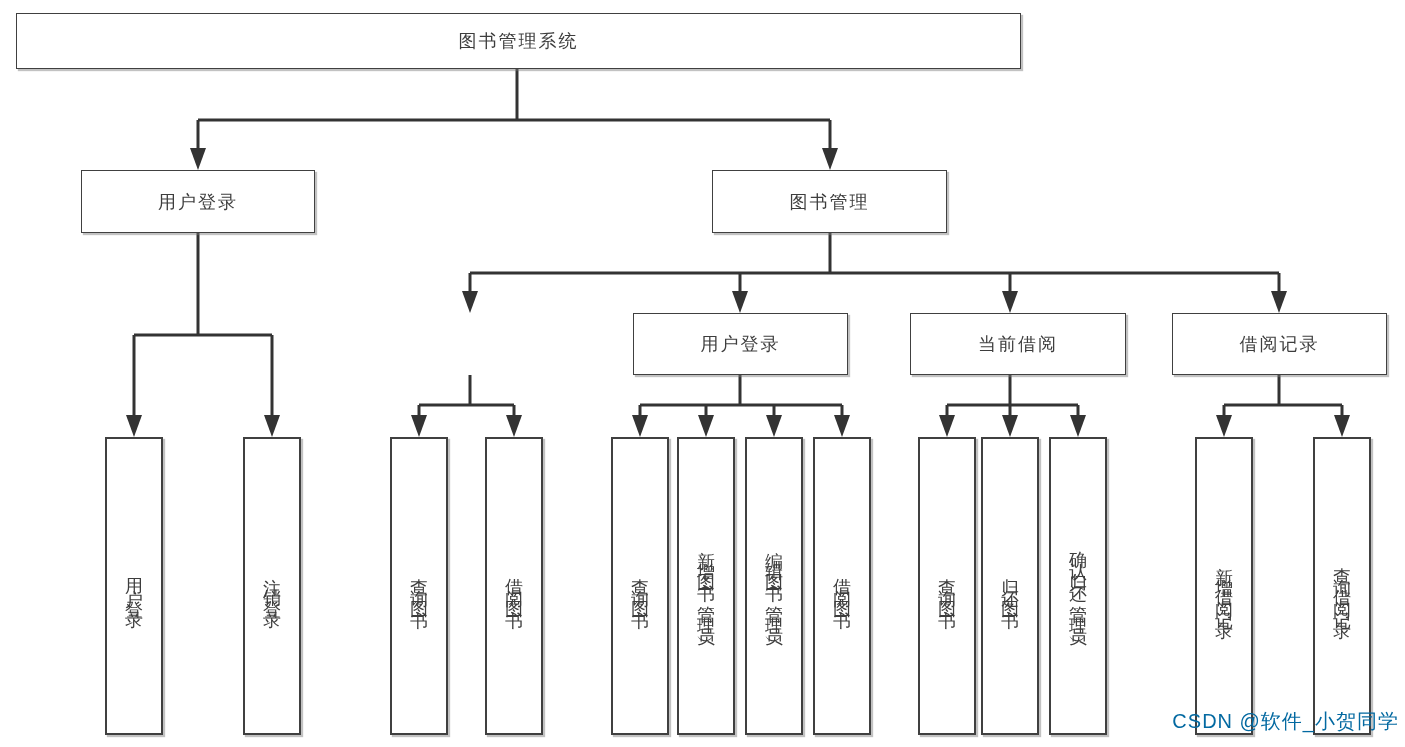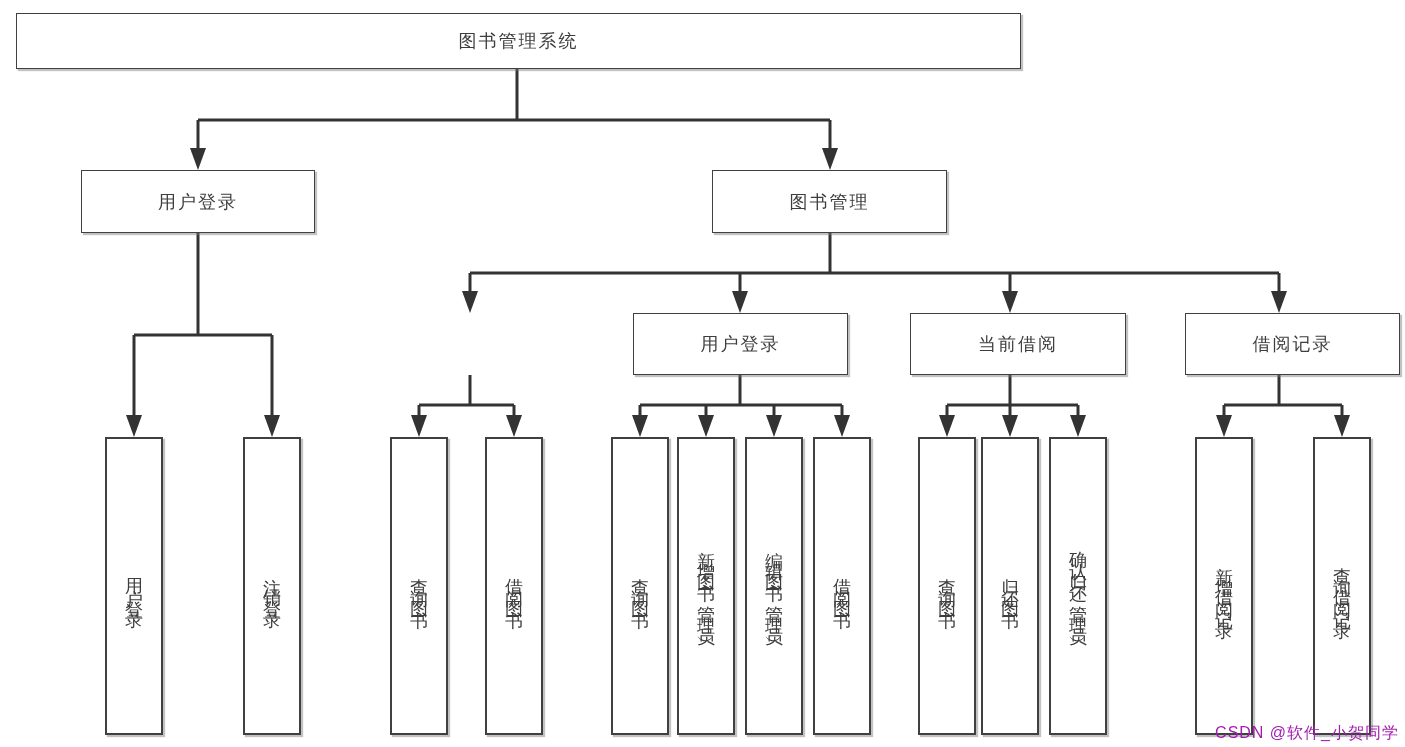--- a/index.html
+++ b/index.html
@@ -152,7 +152,7 @@
   <div class="node" style="left:902px; top:313px; width:216px; height:62px;margin-left:8px;">
     <span>当前借阅</span>
   </div>
-  <div class="node" style="left:1172px; top:313px; width:215px; height:62px;margin-left:13px;">
+  <div class="node" style="left:1172px; top:313px; width:215px; height:62px;">
     <span>借阅记录</span>
   </div>
 

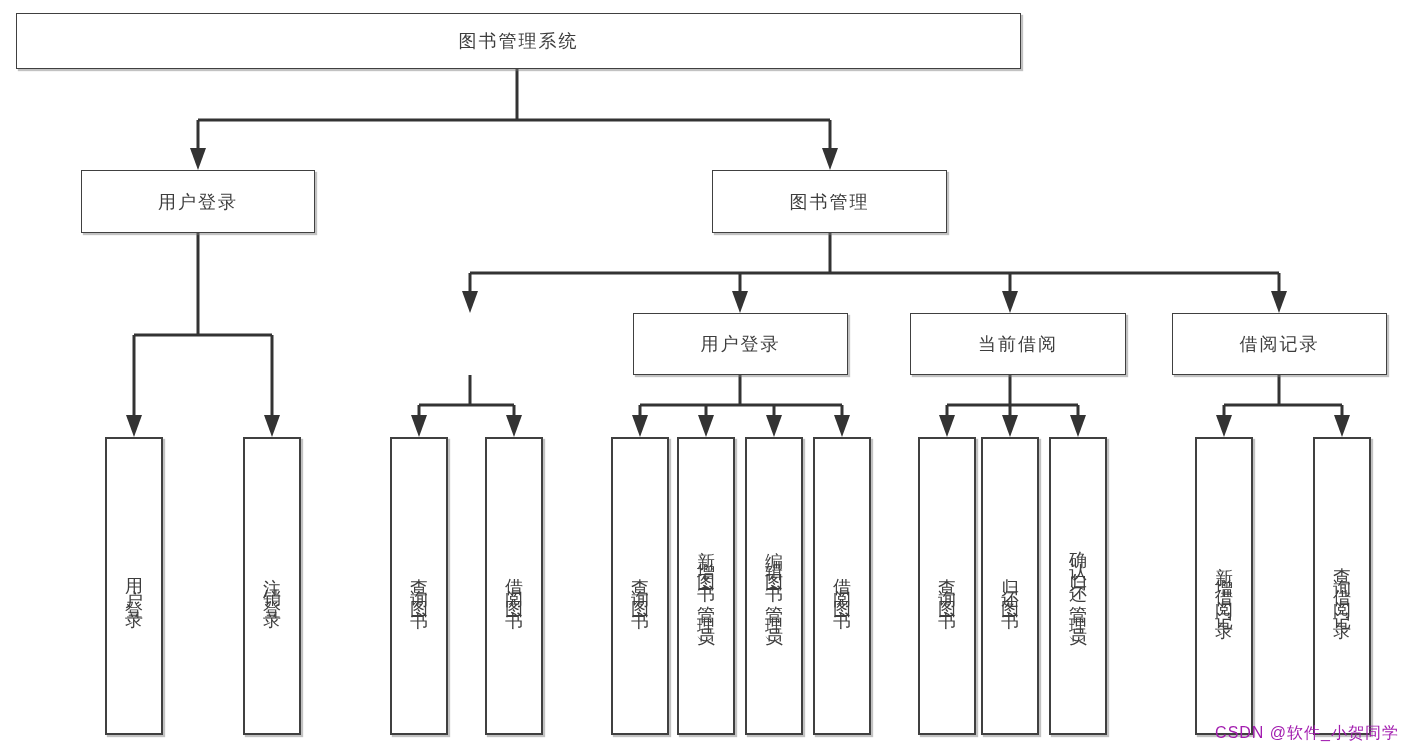--- a/index.html
+++ b/index.html
@@ -54,9 +54,9 @@
   .watermark {
     position: absolute;
     right: 6px;
-    bottom: 3px;
-    font-size: 16px;
-    color: #a21caf;
+    bottom: 12px;
+    font-size: 20px;
+    color: #0369a1;
     letter-spacing: 1px;
     z-index: 3;
   }

